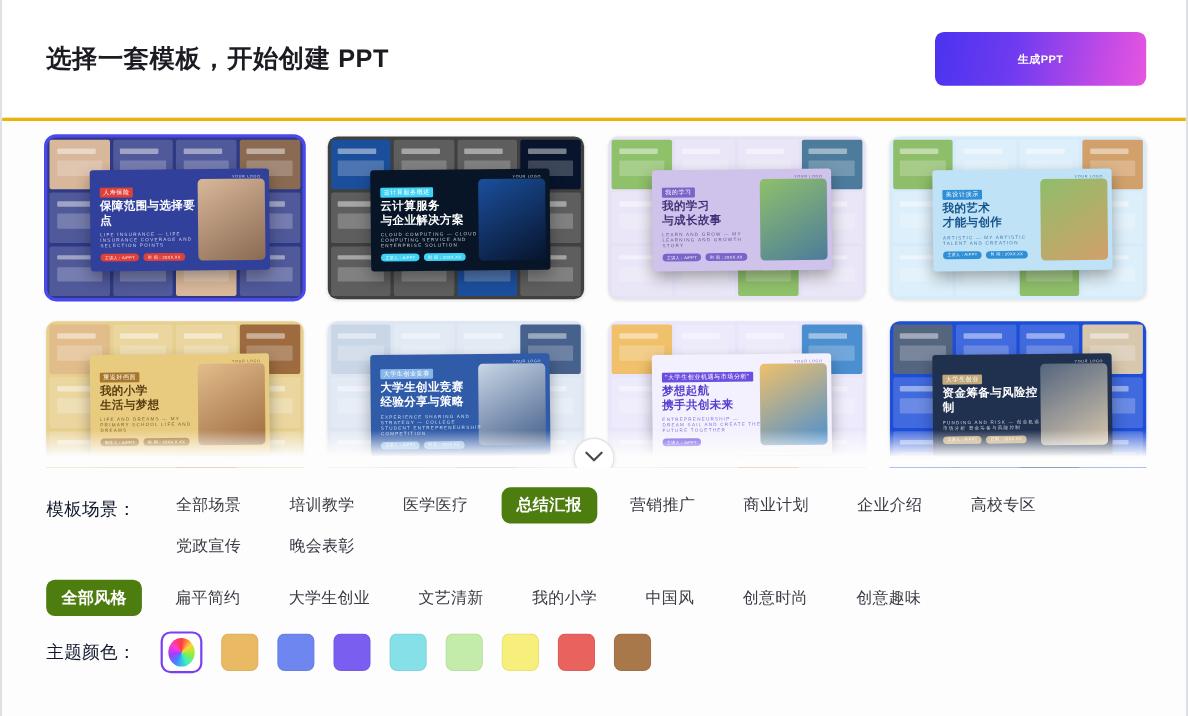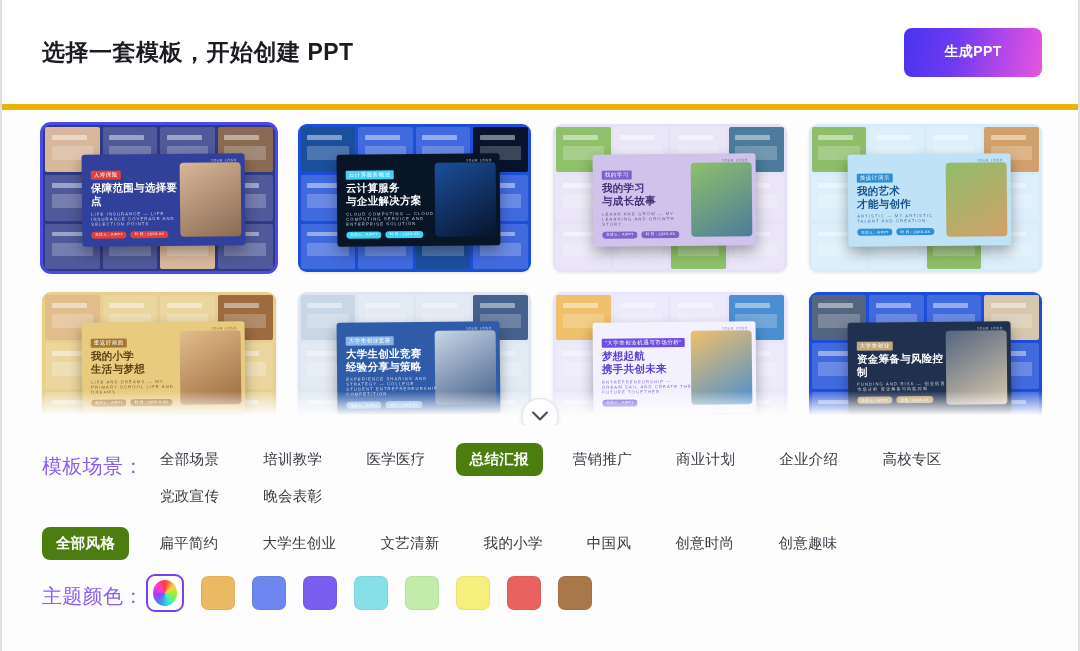--- a/index.html
+++ b/index.html
@@ -22,7 +22,7 @@
     height: 110px;
     flex: 0 0 110px;
     background: #ffffff;
-    border-bottom: 6px solid #eab308;
+    border-bottom: 3px solid #eab308;
     display: flex; align-items: center; justify-content: space-between;
     padding: 0 36px 0 40px;
   }

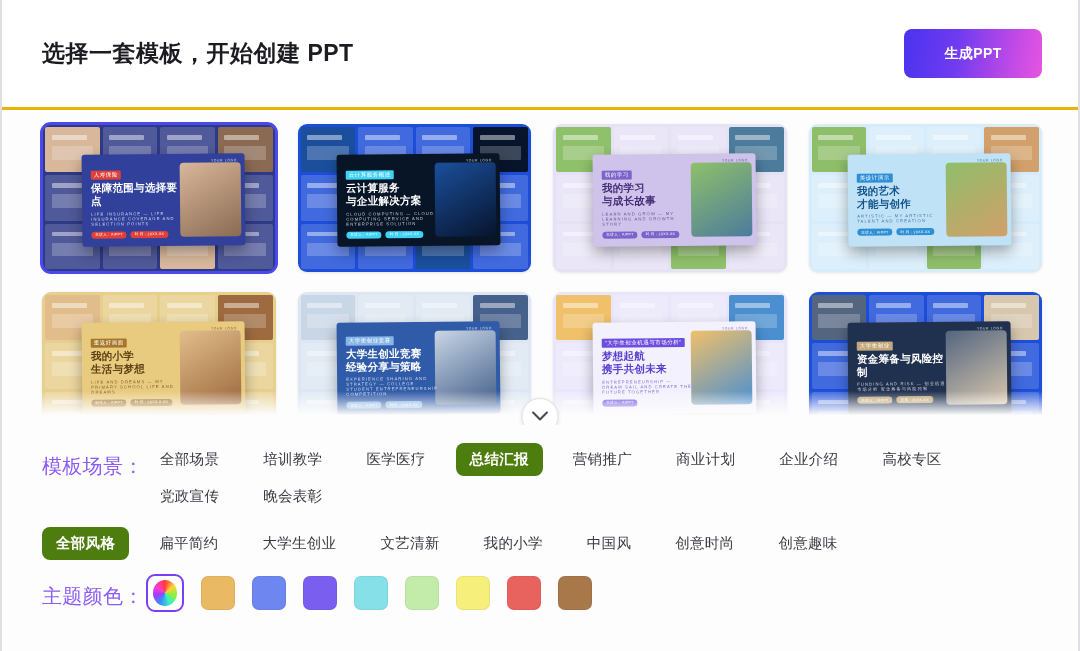--- a/index.html
+++ b/index.html
@@ -33,11 +33,11 @@
     letter-spacing: 0.5px;
   }
   .gen-btn {
-    width: 138px; height: 49px;
+    width: 192px; height: 49px;
     border: none; border-radius: 8px;
     background: linear-gradient(100deg, #4a33ef 0%, #6f3bf0 38%, #c14ae6 78%, #e755e0 100%);
     color: #ffffff;
-    font-size: 14px;
+    font-size: 10px;
     font-weight: bold;
     font-family: "Liberation Sans", sans-serif;
     cursor: pointer;

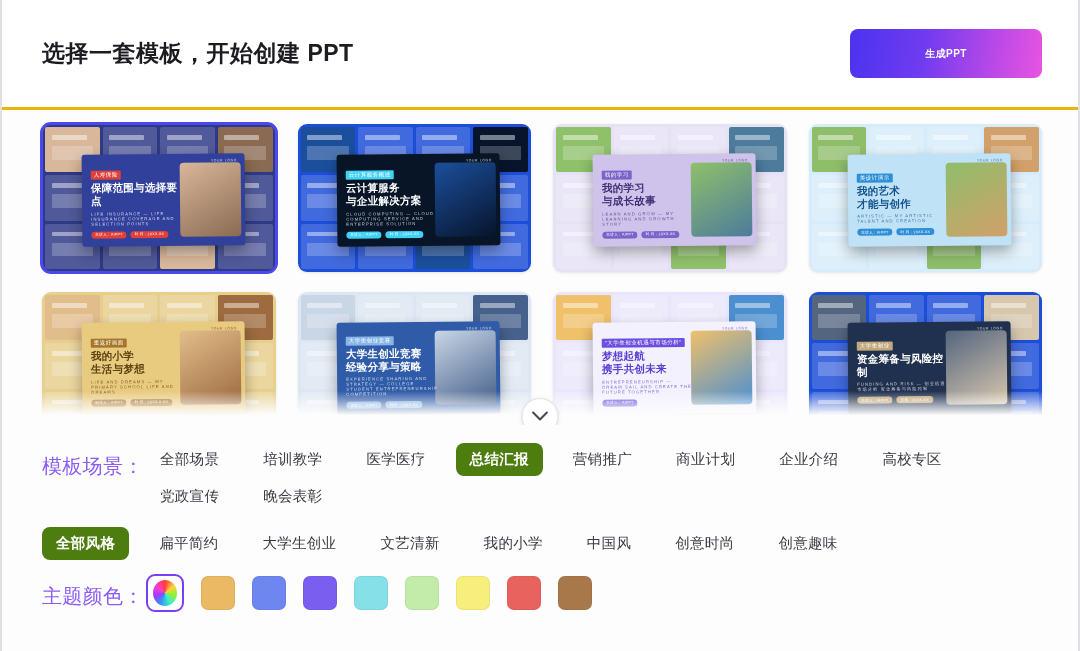--- a/index.html
+++ b/index.html
@@ -290,7 +290,7 @@
             <div class="hero-photo" style="background: linear-gradient(150deg, rgb(216, 183, 154), rgb(138, 106, 82));"></div>
           </div>
         </div>
-        <div class="card" style="background: #1d4ed8;">
+        <div class="card" style="background: #404040;">
           <div class="deck">
             <i style="background: rgb(27, 79, 156);"></i>
             <i></i>

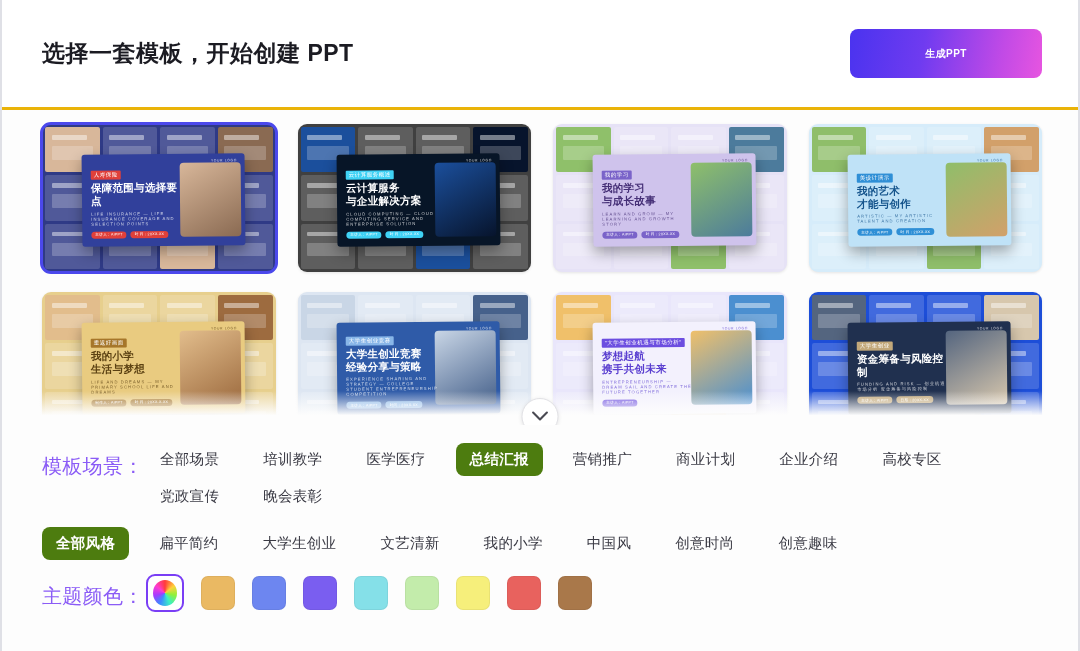--- a/index.html
+++ b/index.html
@@ -199,8 +199,8 @@
   }
   .filter-label {
     flex: 0 0 104px;
-    font-size: 20px;
-    color: #8b5cf6;
+    font-size: 16px;
+    color: #0f172a;
     padding-top: 10px;
     letter-spacing: 0.3px;
   }

